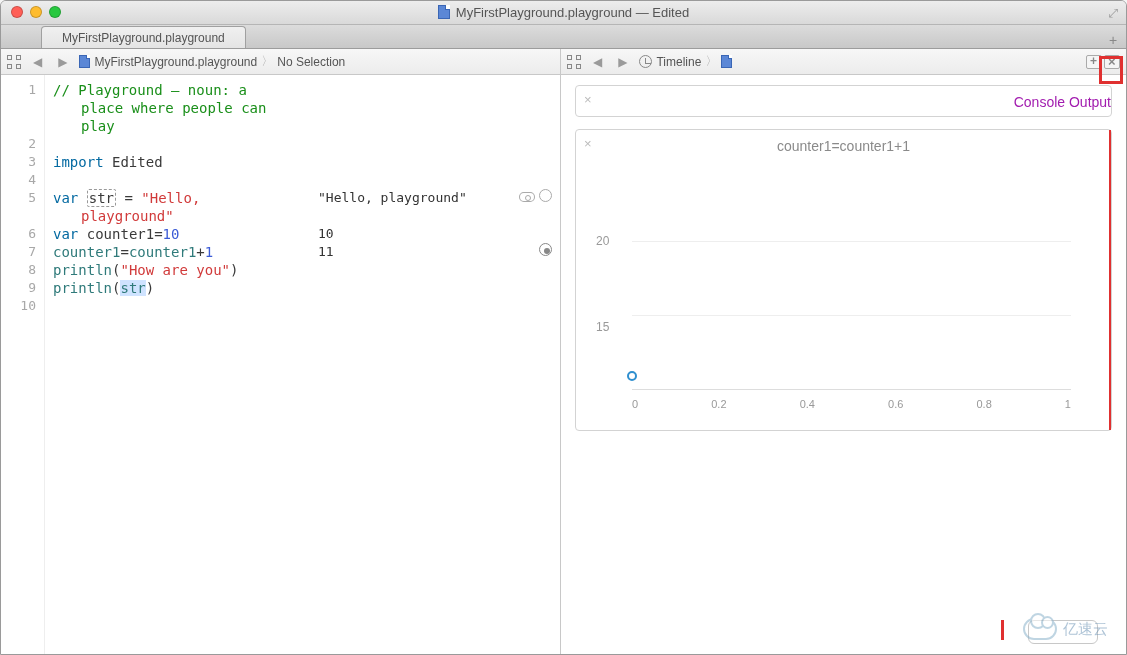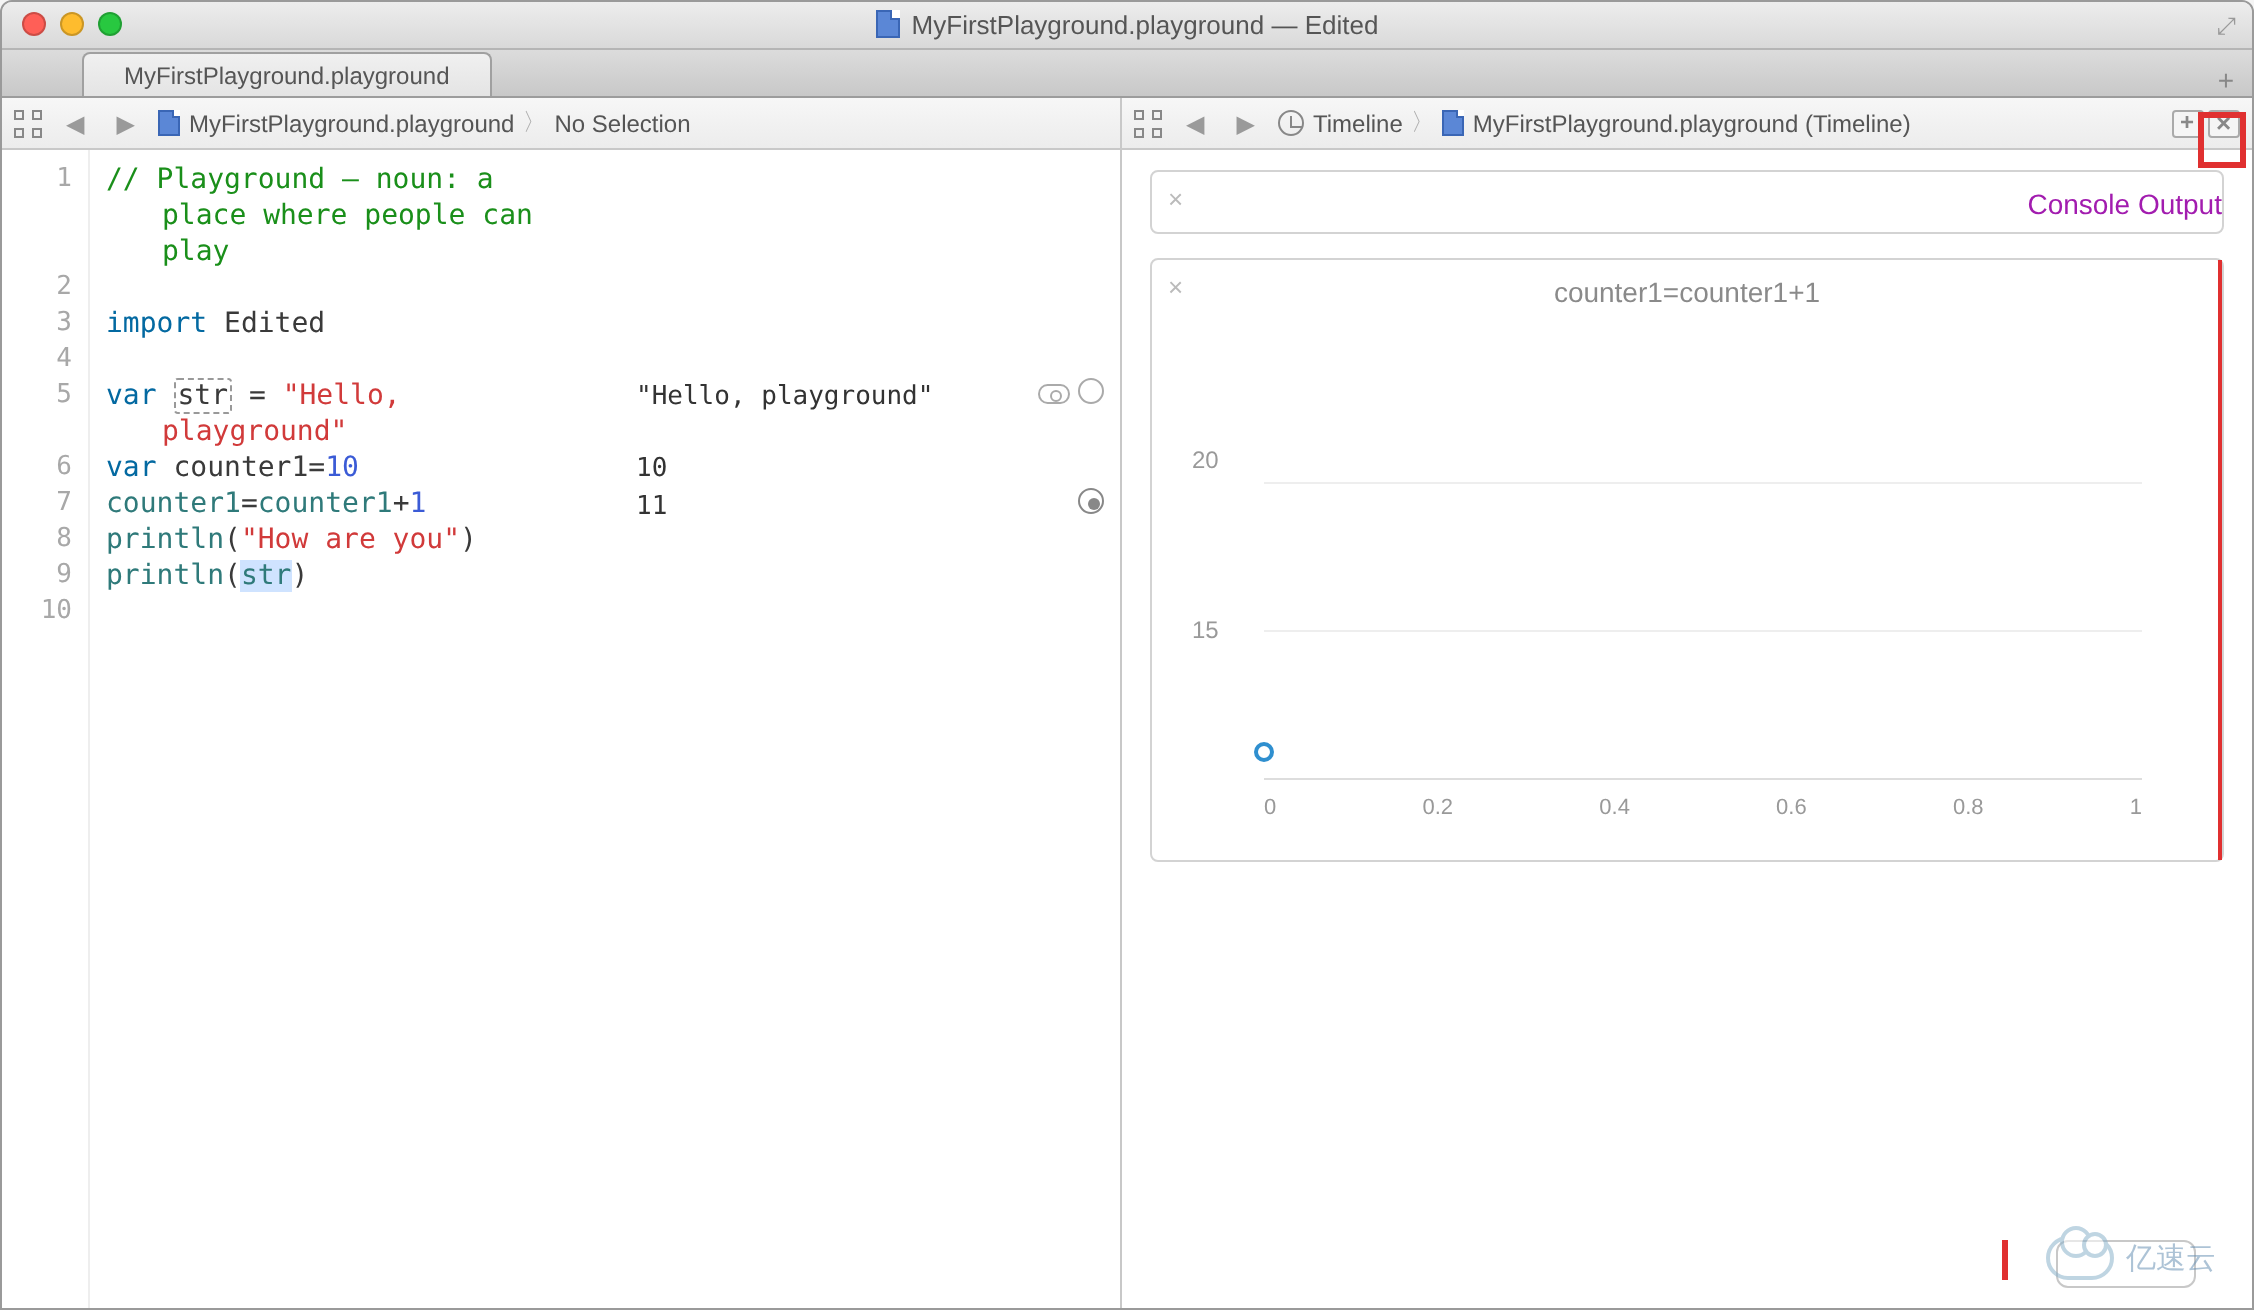--- a/index.html
+++ b/index.html
@@ -143,7 +143,6 @@
       <span>Timeline</span>
       <span class="bc-sep">〉</span>
       <span class="minidoc"></span>
-      <span>MyFirstPlayground.playground (Timeline)</span>
     </div>
     <div class="right-pane-icons">
       <span class="pane-btn plus"></span>

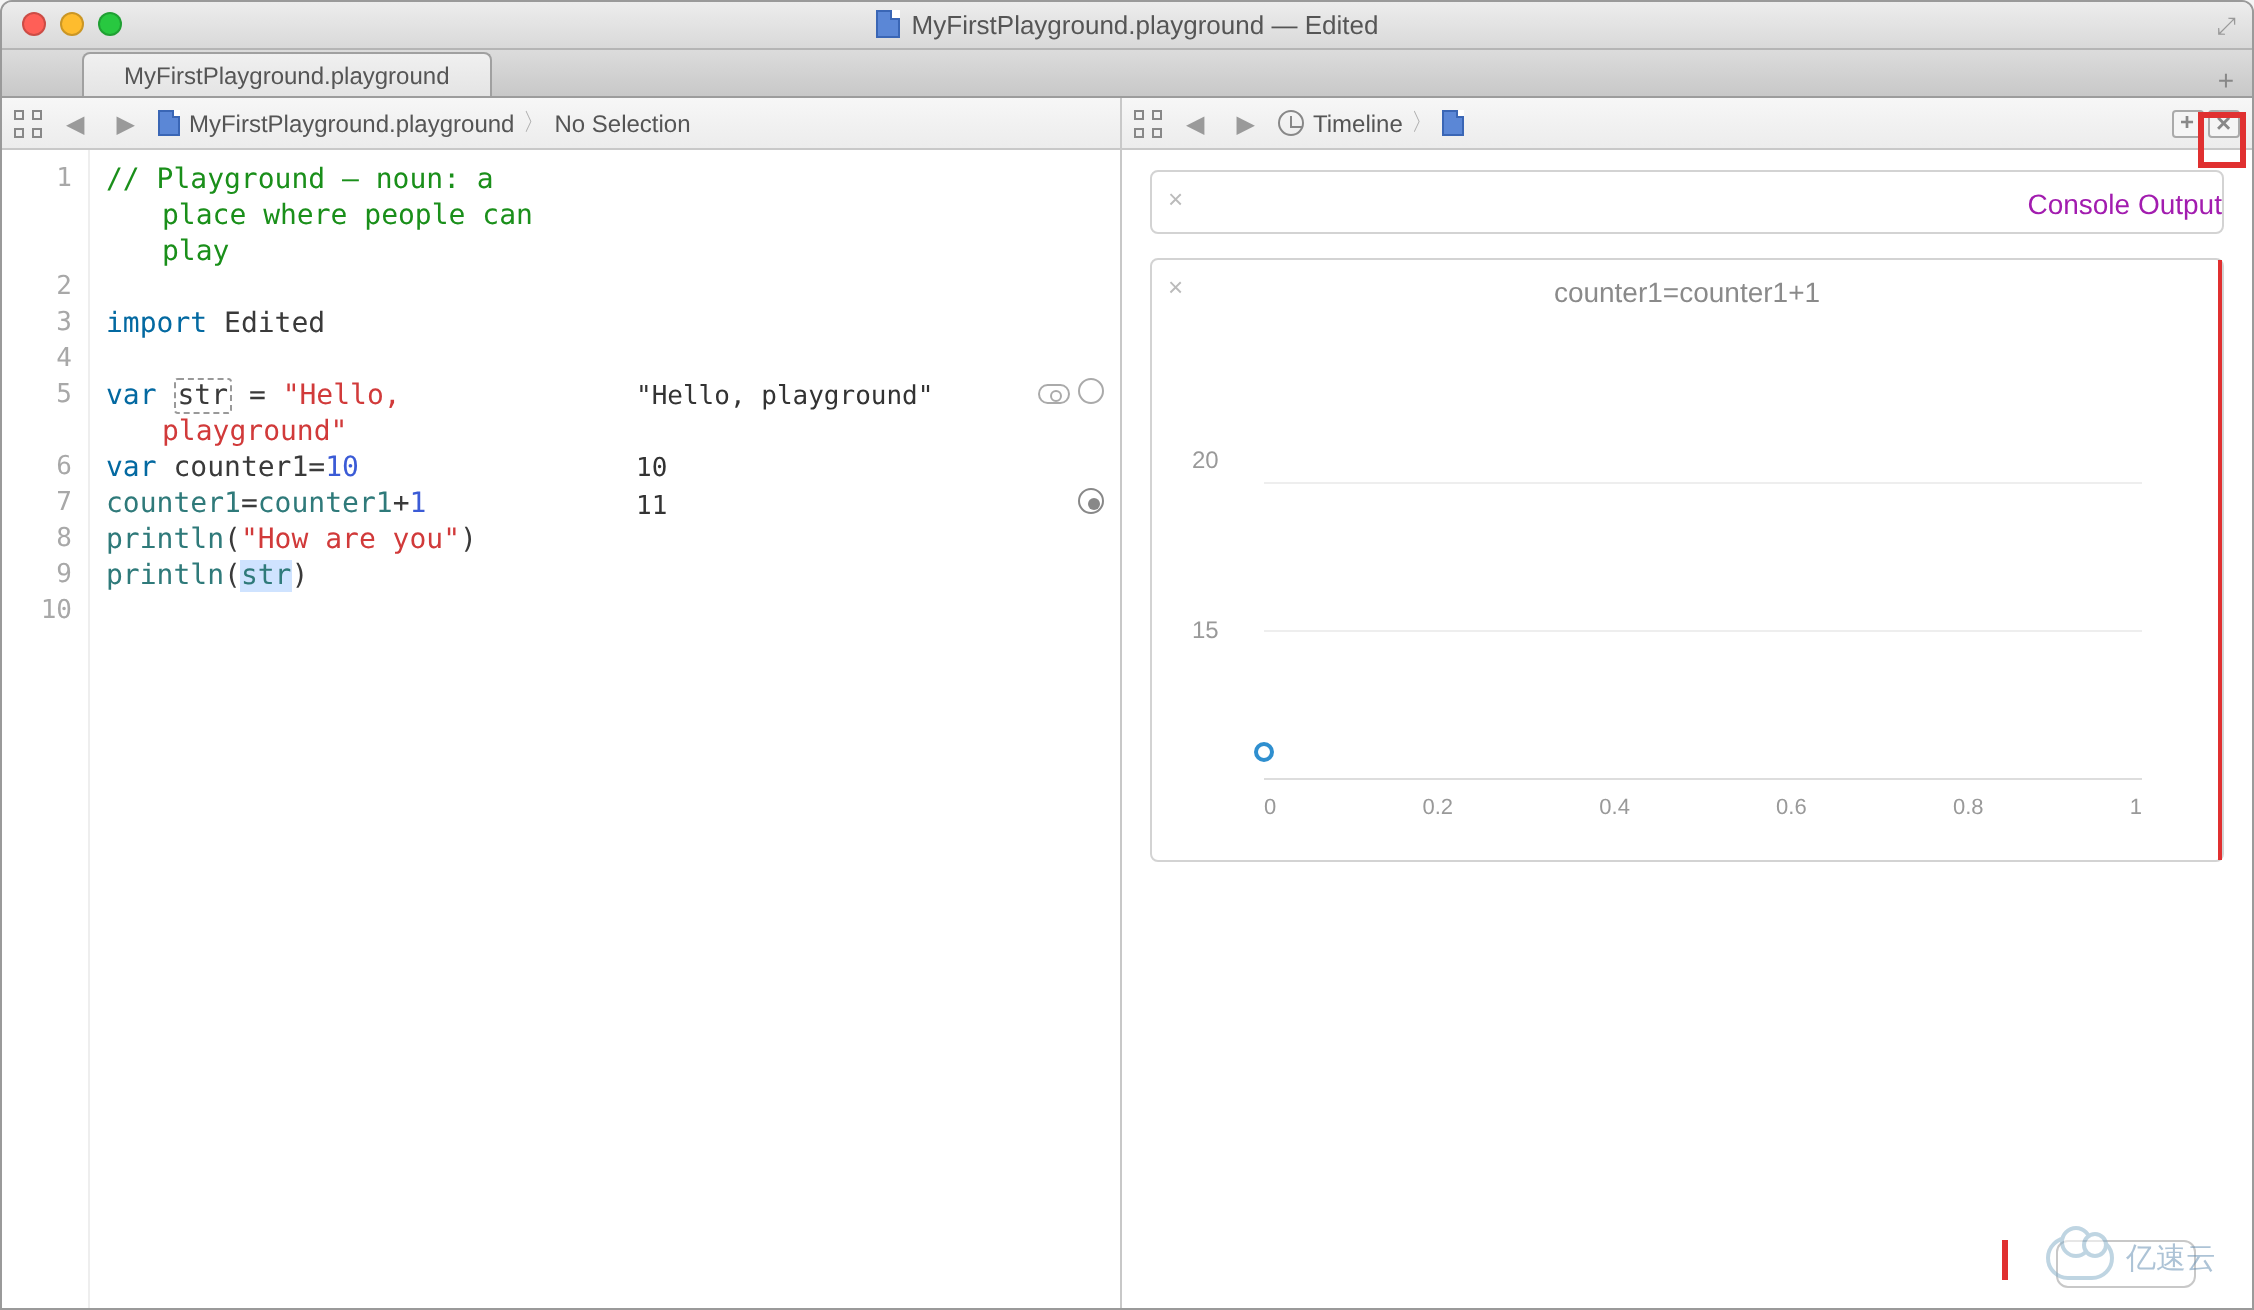--- a/index.html
+++ b/index.html
@@ -215,7 +215,7 @@
         <div class="gridline" style="bottom:94px"></div>
         <div class="yaxis" style="bottom:88px">15</div>
         <div class="gridline" style="bottom:168px"></div>
-        <div class="yaxis" style="bottom:173px">20</div>
+        <div class="yaxis" style="bottom:162px">20</div>
         <div class="baseline"></div>
         <div class="datapt" style="left:-5px;bottom:29px"></div>
         <div class="xticks">

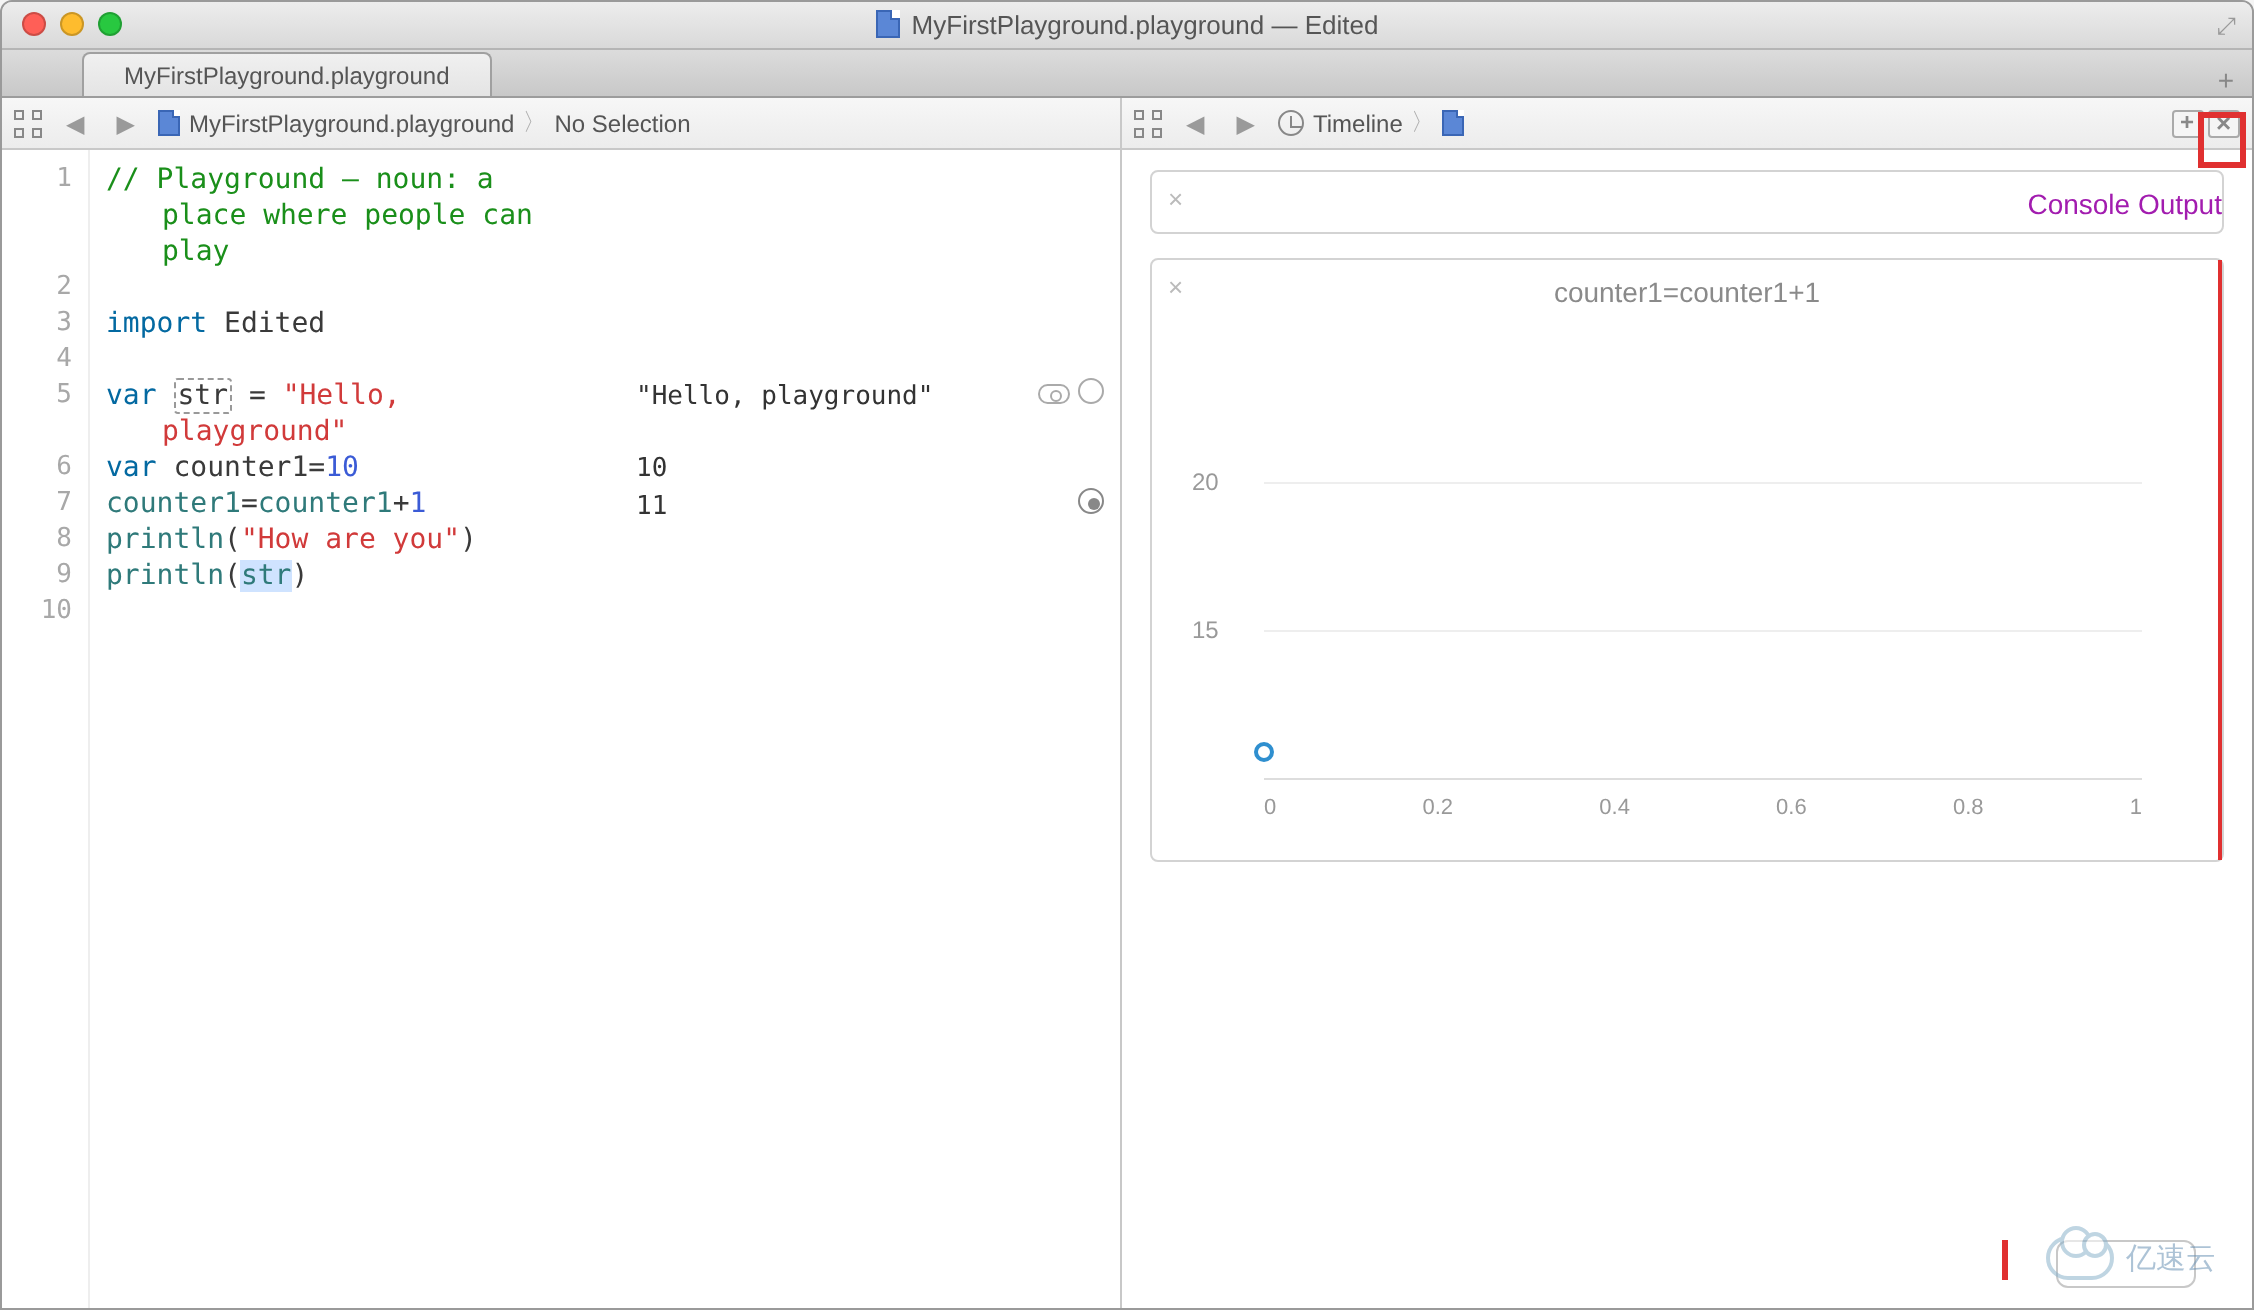--- a/index.html
+++ b/index.html
@@ -213,7 +213,7 @@
       <div class="chart-title">counter1=counter1+1</div>
       <div class="chart-area">
         <div class="gridline" style="bottom:94px"></div>
-        <div class="yaxis" style="bottom:88px">15</div>
+        <div class="yaxis" style="bottom:76px">15</div>
         <div class="gridline" style="bottom:168px"></div>
         <div class="yaxis" style="bottom:162px">20</div>
         <div class="baseline"></div>

